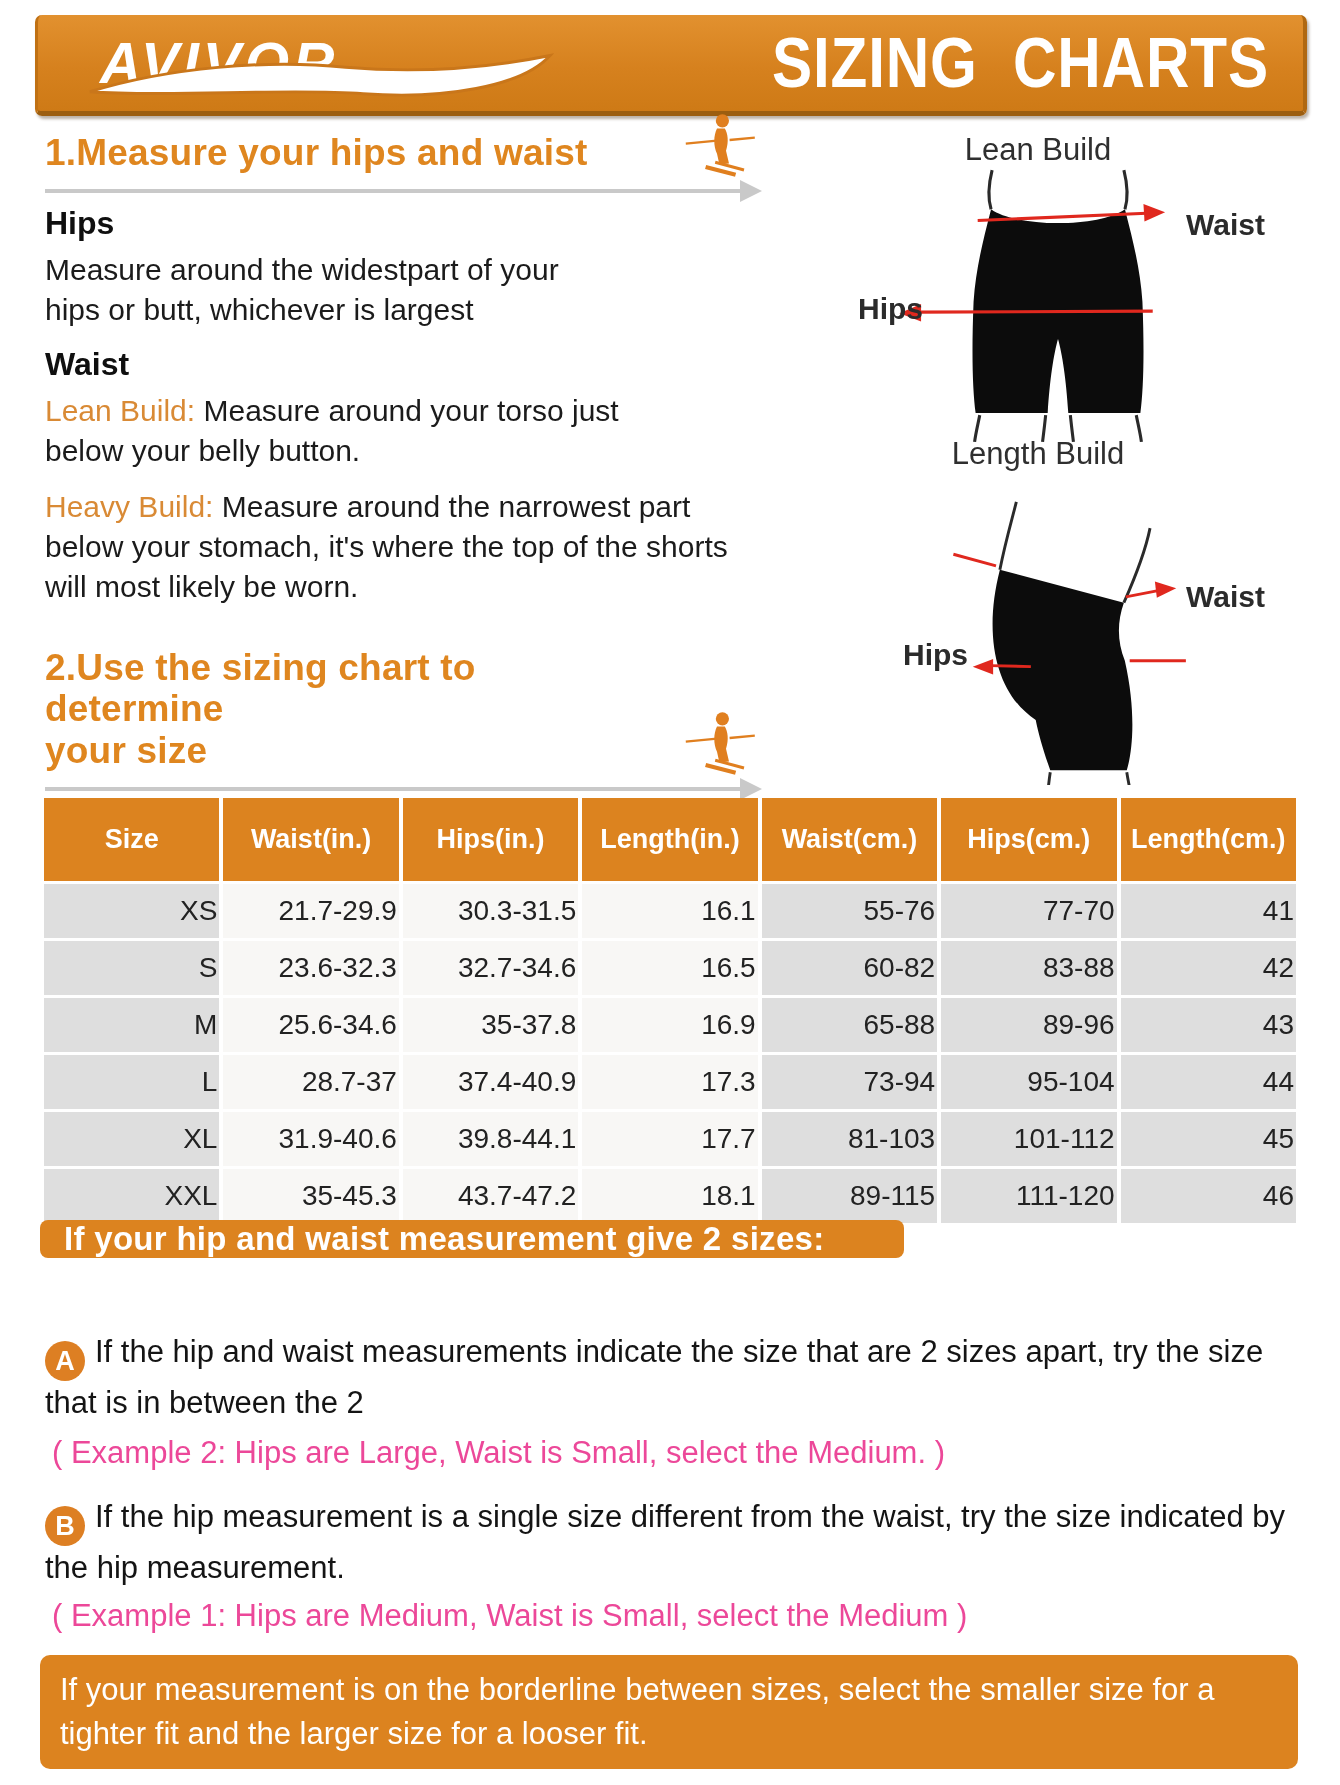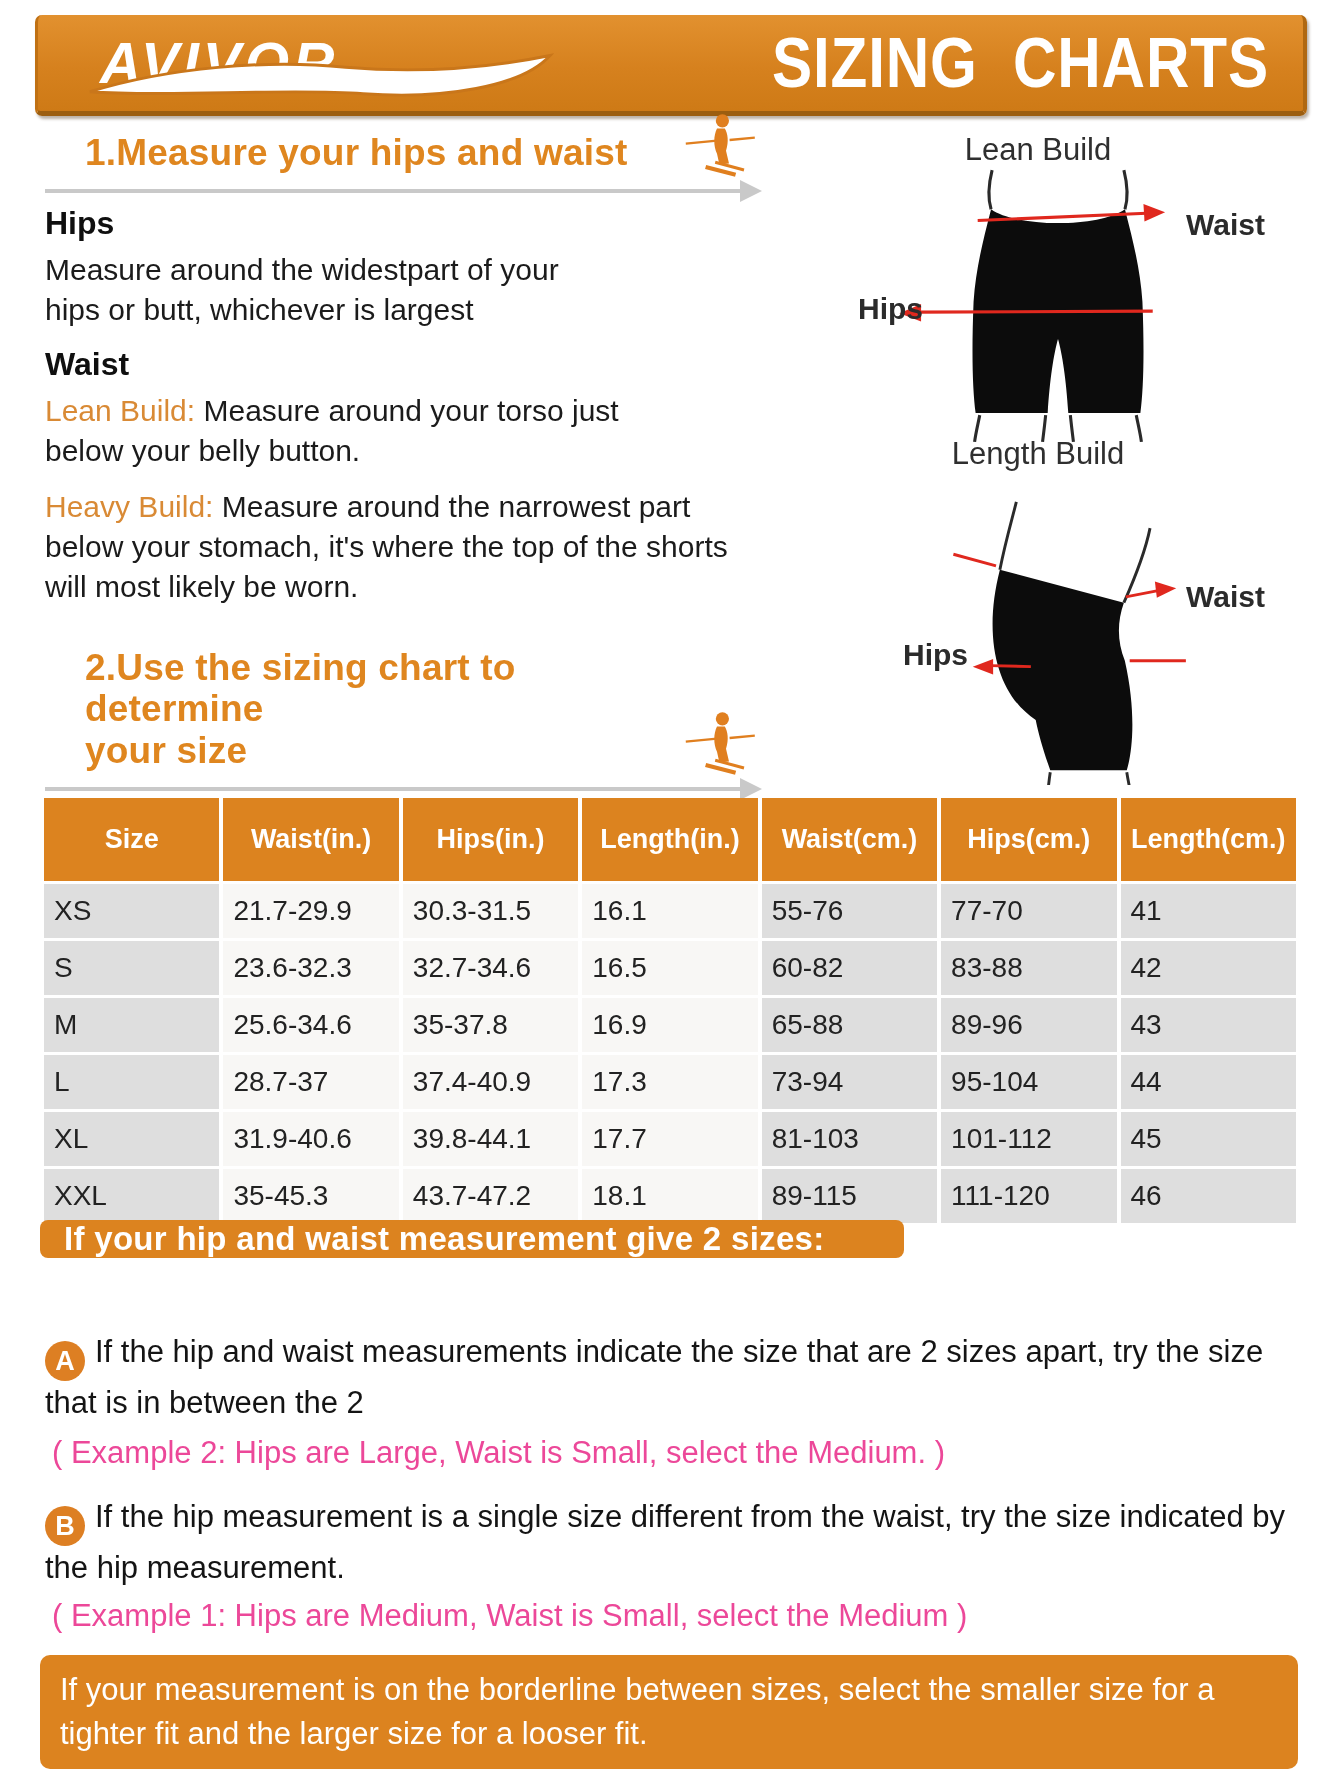--- a/index.html
+++ b/index.html
@@ -28,7 +28,7 @@
   .right-col { position:relative; flex:1; height:660px; }
 
   .sec-head { position:relative; padding-right:100px; }
-  .sec-head h2 { font-size:37px; font-weight:bold; color:#DF861F; line-height:1.12; letter-spacing:0.2px;margin-left:40px; }
+  .sec-head h2 { font-size:37px; font-weight:bold; color:#DF861F; line-height:1.12; letter-spacing:0.2px; }
   .skier { position:absolute; right:4px; bottom:-6px; width:72px; height:66px; }
   .rule { position:relative; height:4px; background:#C9C9C9; margin:16px 18px 10px 0; }
   .rule::after { content:''; position:absolute; right:-20px; top:-9px;

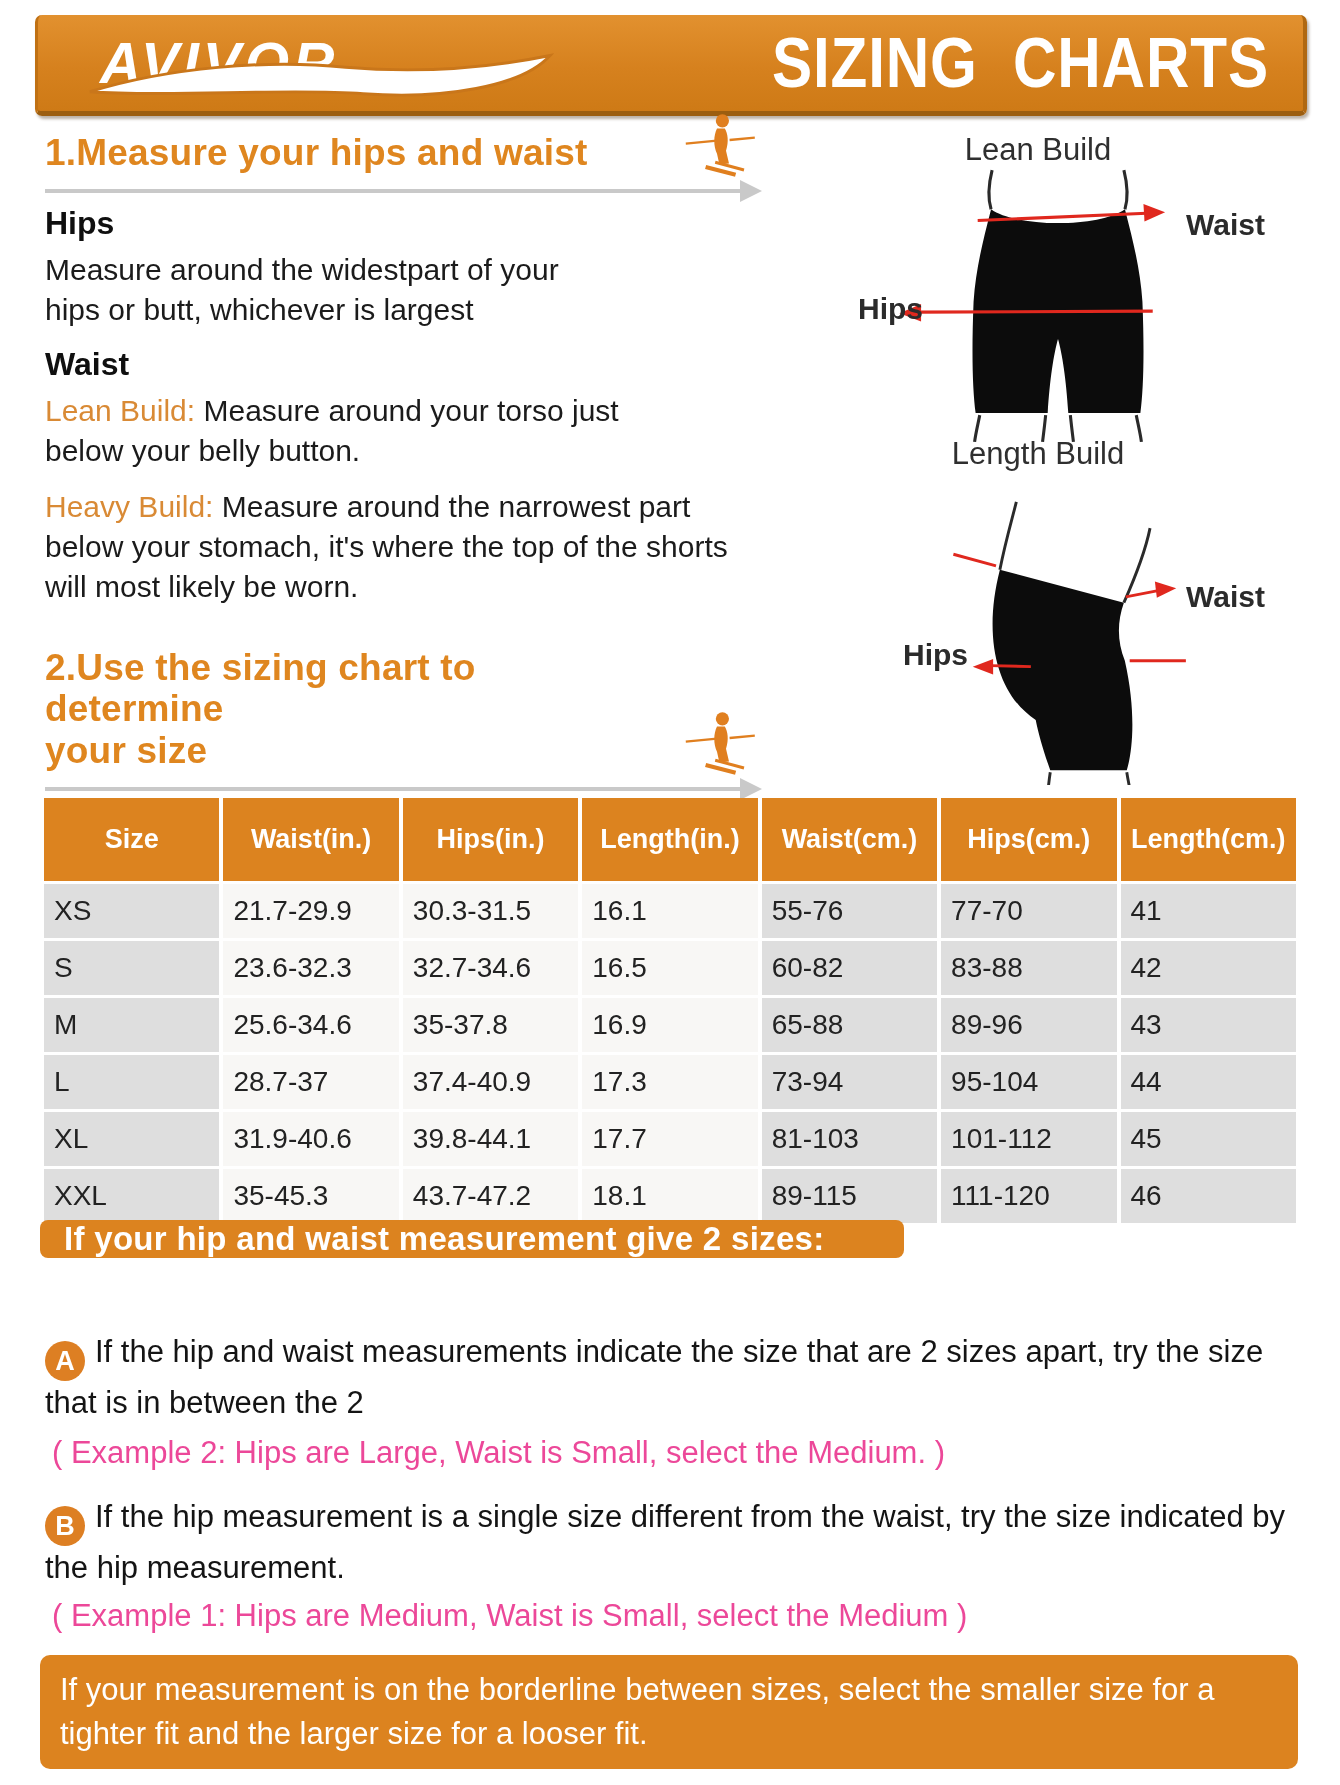--- a/index.html
+++ b/index.html
@@ -55,7 +55,7 @@
   .size-table { margin:795px 0 0 40px; position:absolute; top:0; left:0; }
   table { border-collapse:separate; border-spacing:4px 3px; width:1260px; table-layout:fixed; }
   th { background:#DC831F; color:#fff; font-size:27px; font-weight:bold; padding:26px 2px; text-align:center; }
-  td { font-size:28px; color:#222; padding:11px 10px; text-align:left; }
+  td { font-size:28px; color:#222; padding:11px 2px; text-align:right; }
   td.g { background:#DEDEDE; }
   td.w { background:#F8F7F5; }
 

